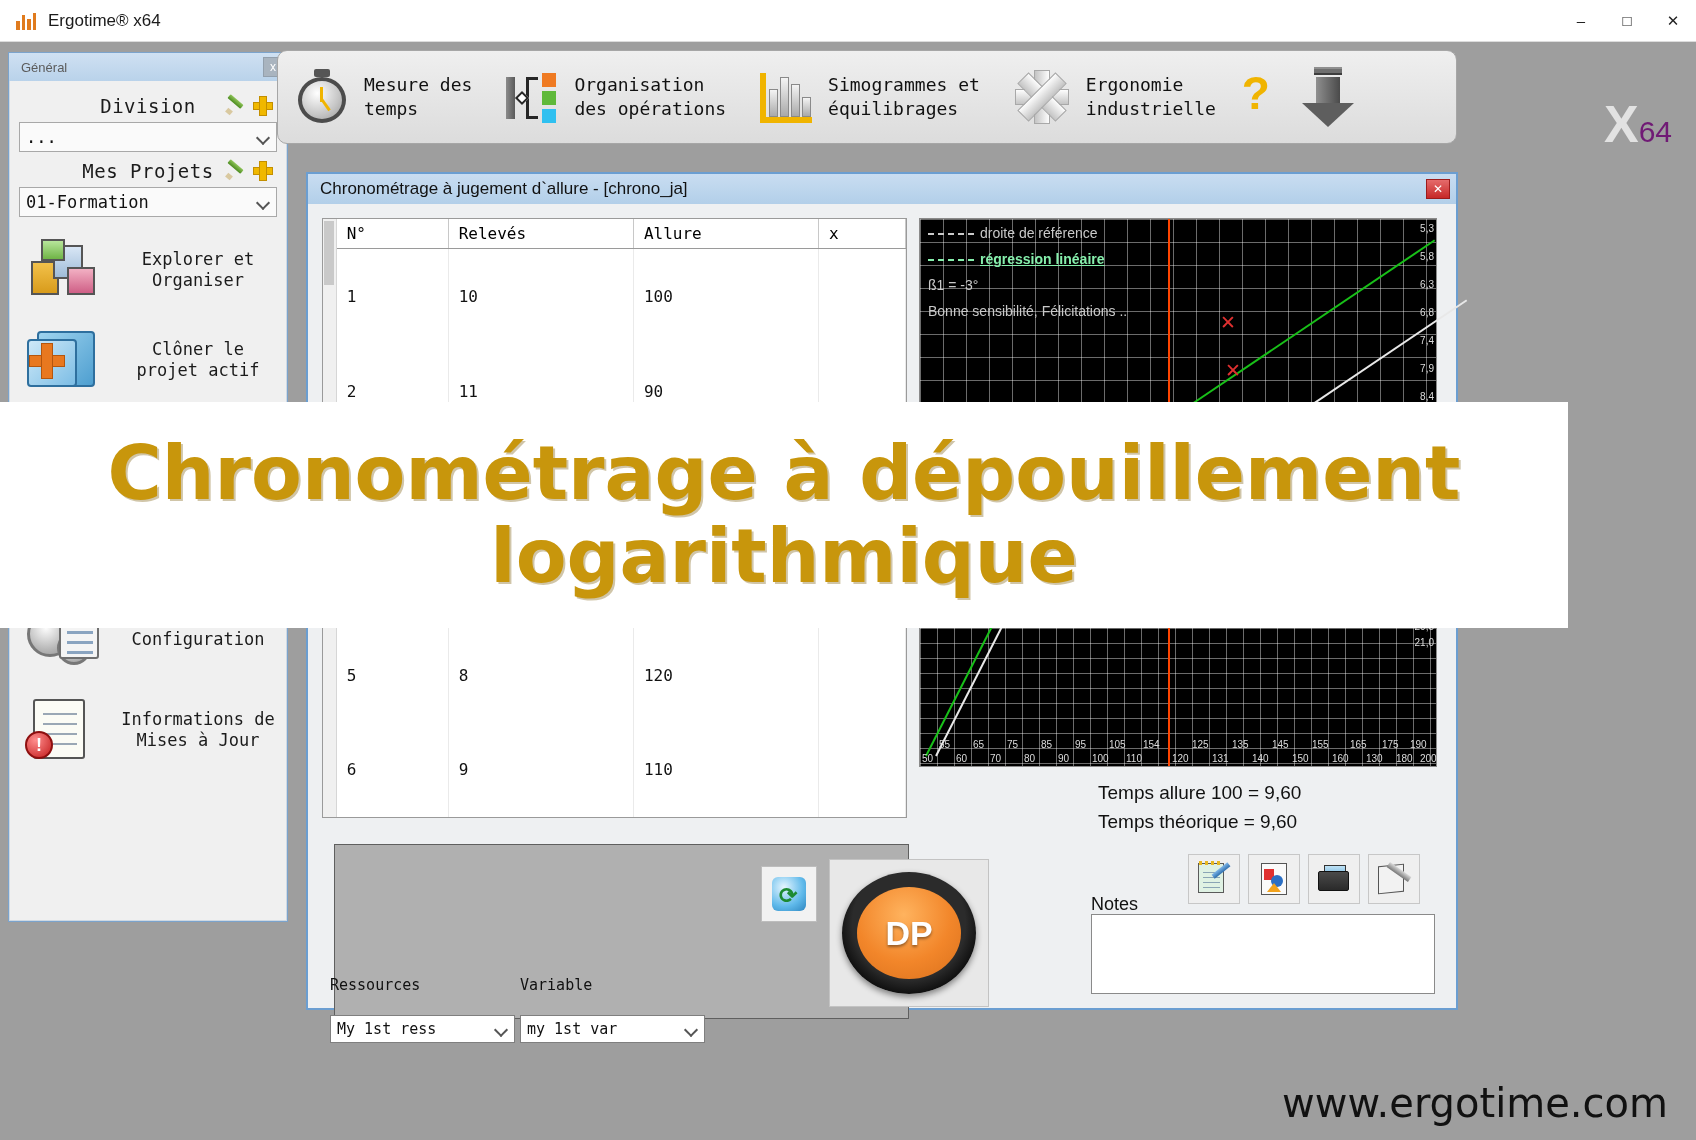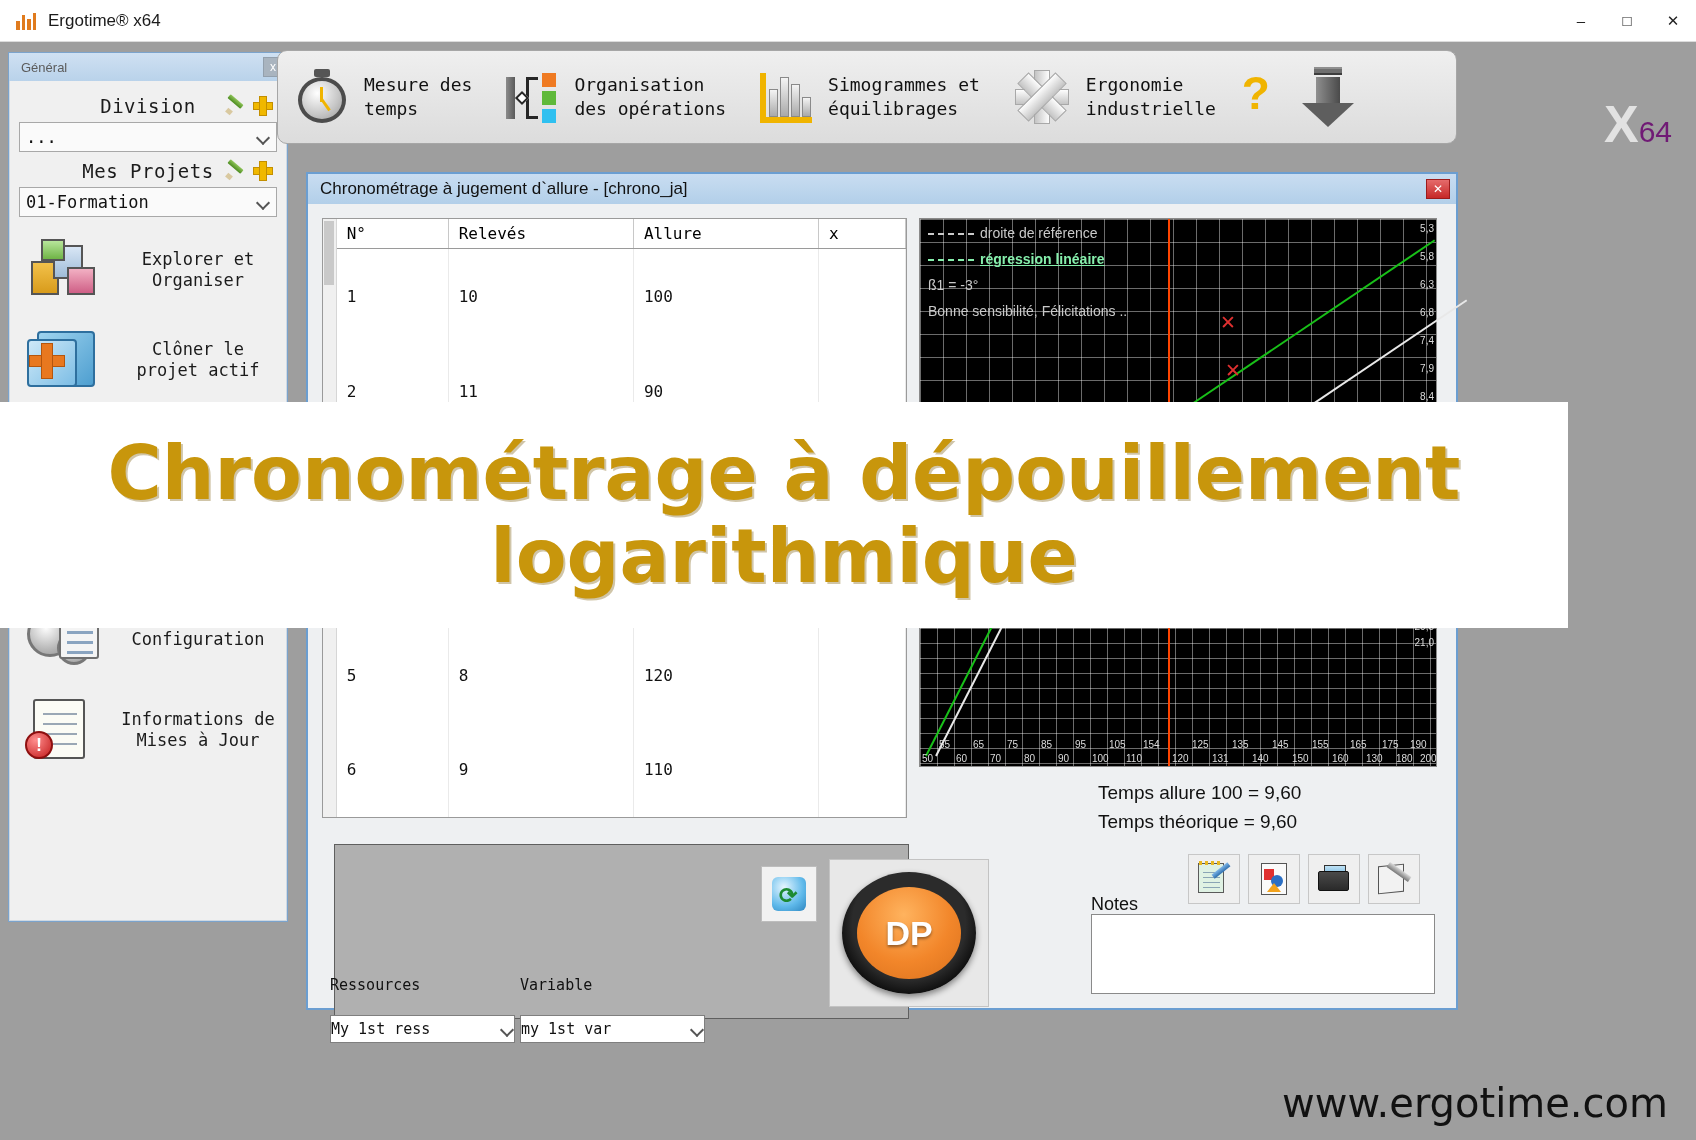--- a/index.html
+++ b/index.html
@@ -385,7 +385,7 @@
   .fldgroup .cap{ font-size:15px; color:#111; margin-bottom:21px; display:block;}
   .fldgroup .sel{
     width:185px; height:28px; background:#fff; border:1px solid #7f7f7f;
-    display:flex; align-items:center; padding:0 0; font-size:15px; color:#111;
+    display:flex; align-items:center; padding:0 6px; font-size:15px; color:#111;
   }
   .fldgroup .sel .v{ flex:1; }
   #grp-ressources{ left:22px; top:772px; }

